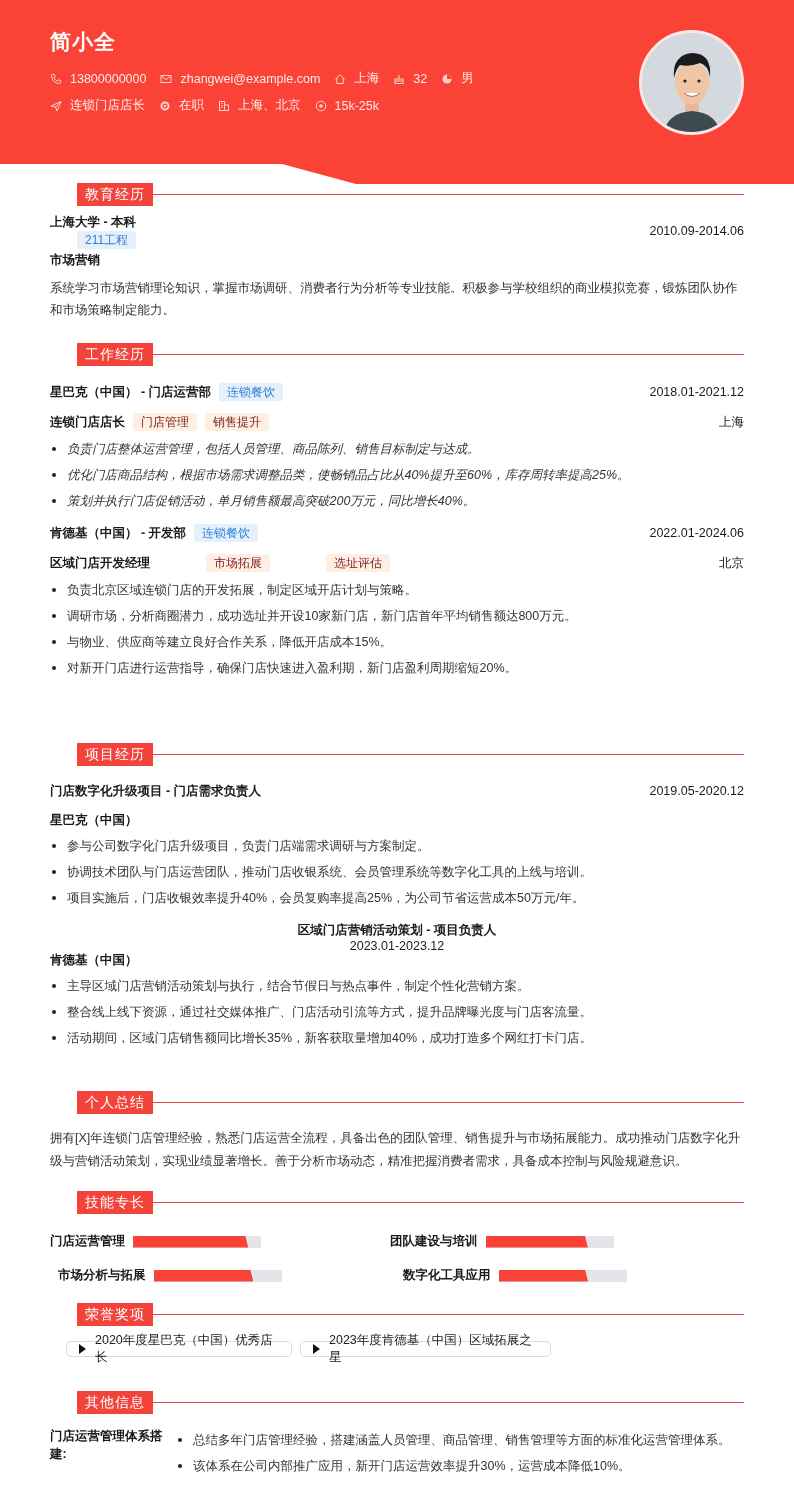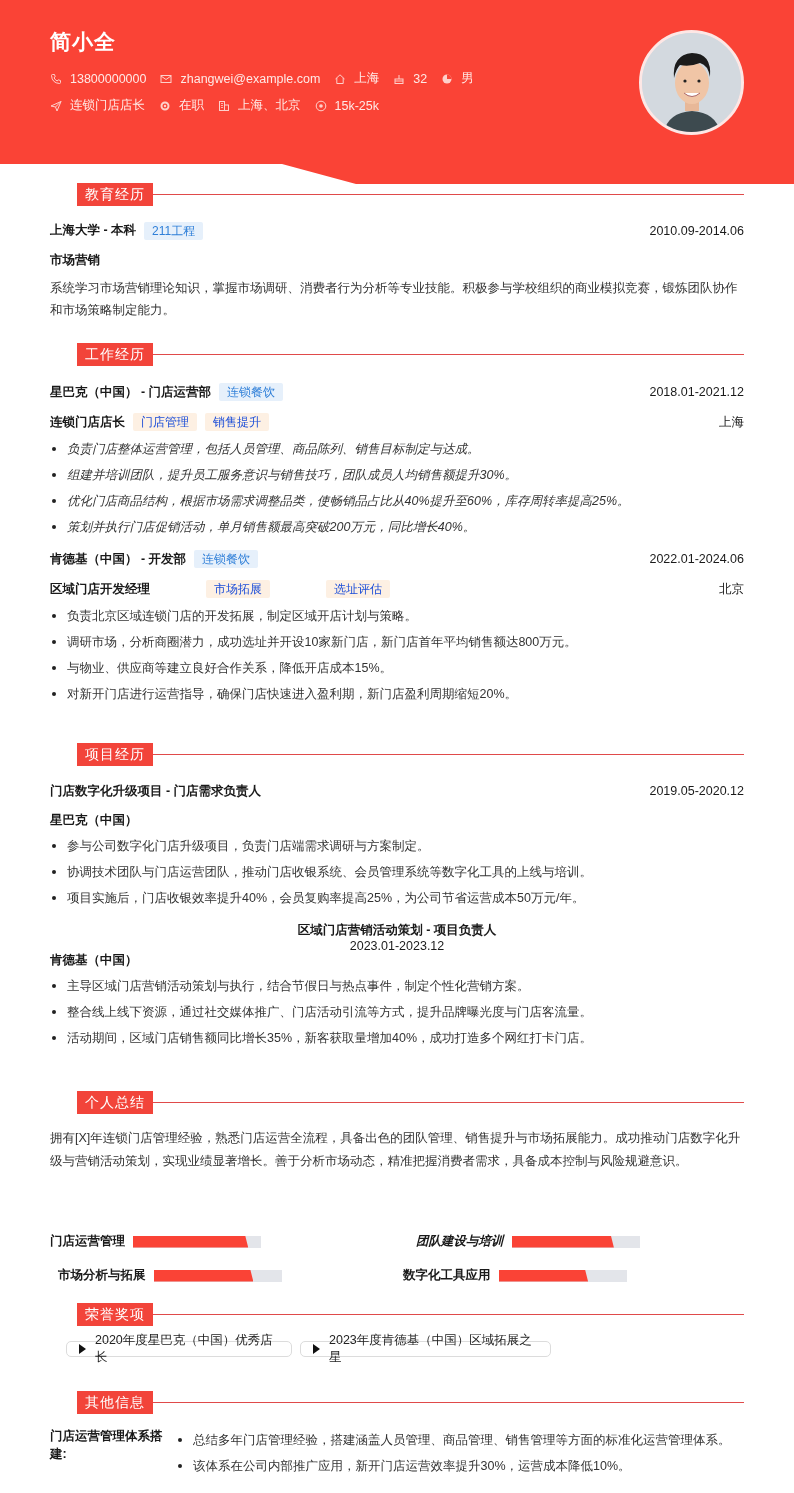--- a/index.html
+++ b/index.html
@@ -151,7 +151,7 @@
     <span class="sec-line"></span>
   </div>
   <div class="row" style="margin-top:16px; height:18px;">
-    <div style="display:flex;align-items:flex-start;">
+    <div style="display:flex;align-items:flex-end;flex-direction:column;">
       <span class="bold">上海大学 - 本科</span>
       <span class="tag blue">211工程</span>
     </div>

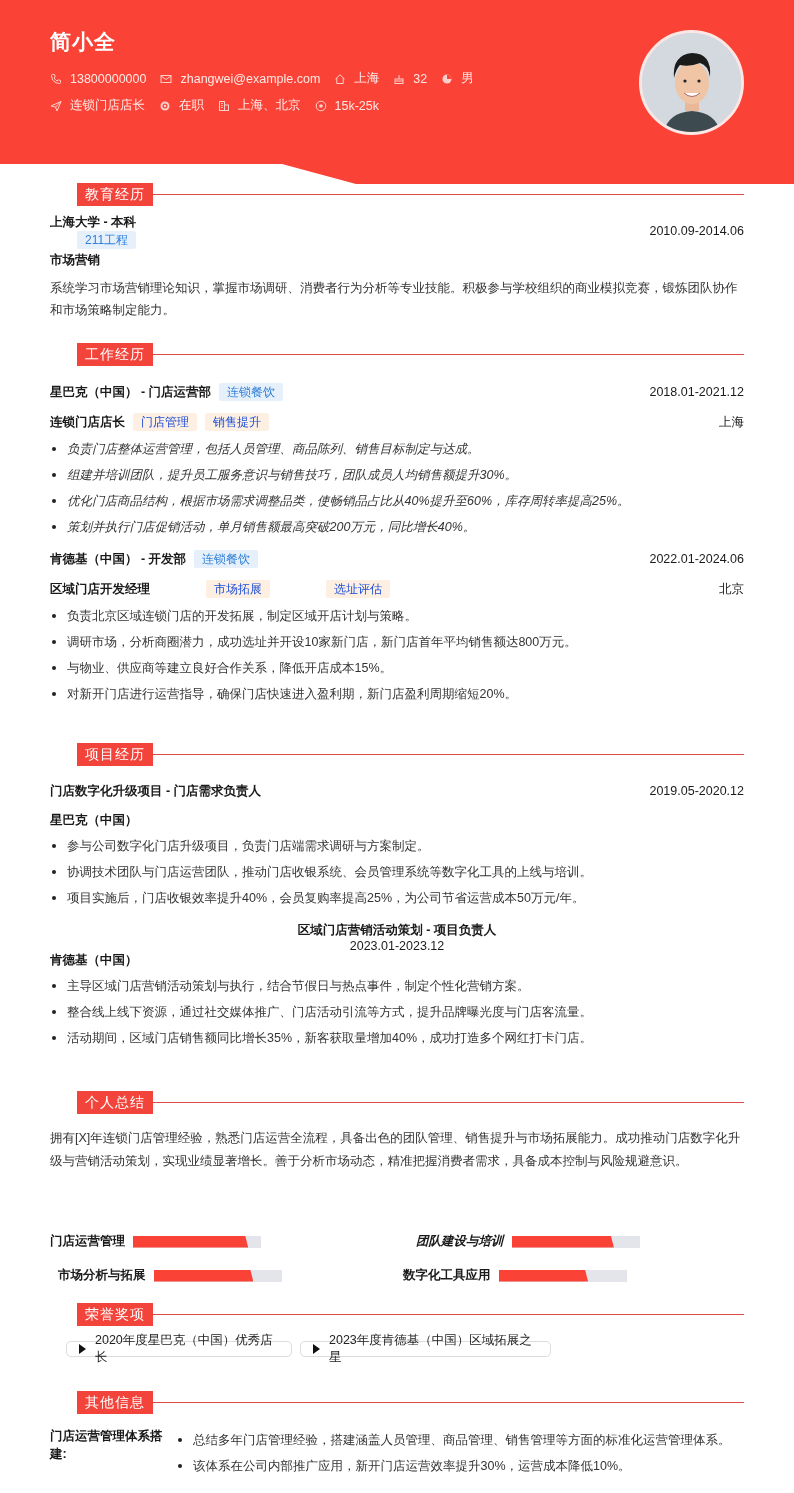--- a/index.html
+++ b/index.html
@@ -27,7 +27,7 @@
   .date { font-weight: normal; font-size: 12.5px; color: #1a1a1a; }
   .tag { display: inline-block; font-size: 12px; padding: 0 8px; height: 18px; line-height: 18px; margin-left: 8px; border-radius: 2px; }
   .tag.blue { background: #e6f0fb; color: #2f7fd8; }
-  .tag.orange { background: #fdf0e3; color: #1d4ed8; }
+  .tag.orange { background: #fdf0e3; color: #7f1d1d; }
   .para { font-size: 12.5px; line-height: 22px; color: #333; }
   ul.bullets { list-style: none; }
   ul.bullets li { position: relative; padding-left: 17px; font-size: 12.5px; line-height: 26px; color: #333; }

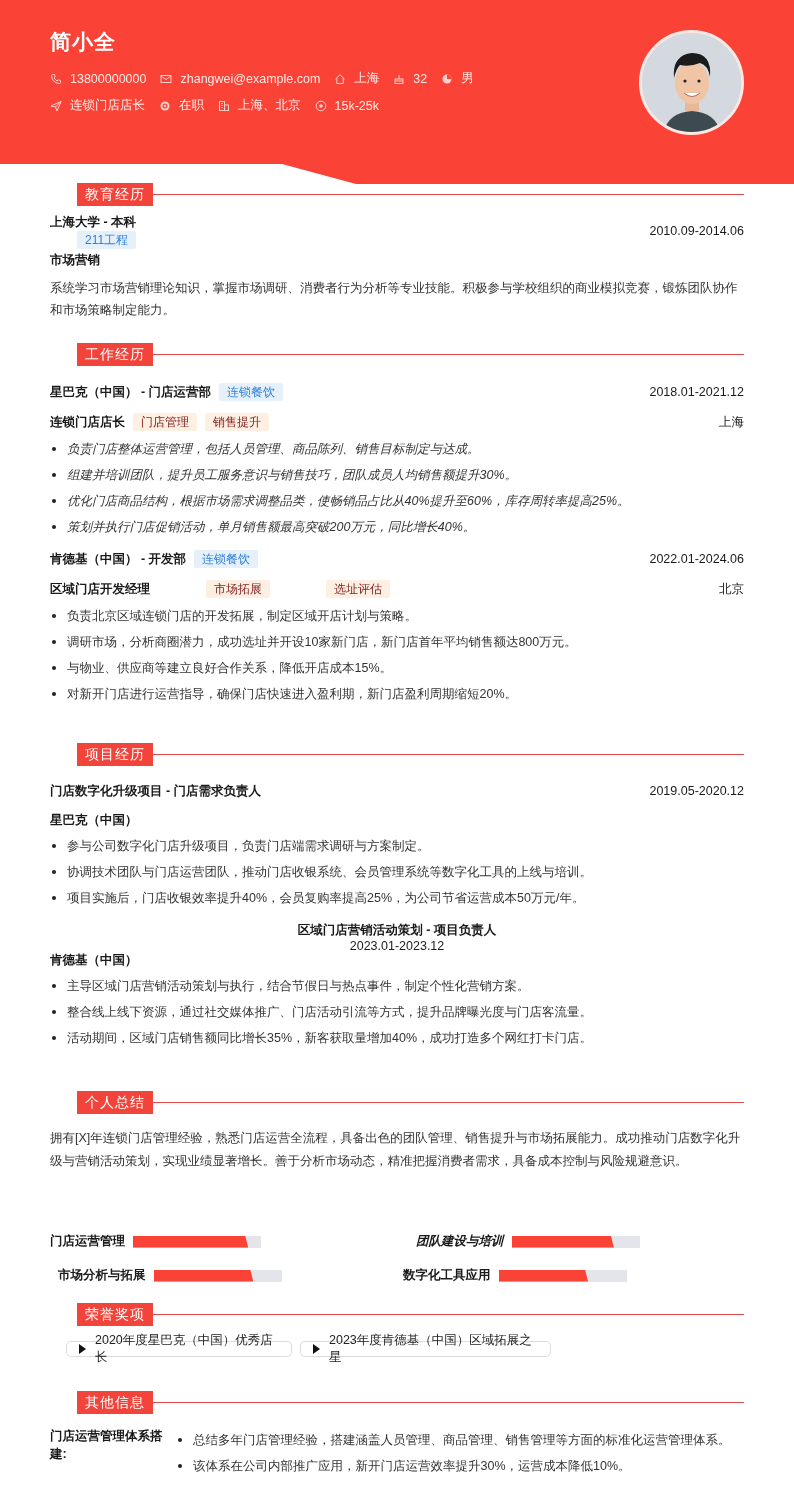--- a/index.html
+++ b/index.html
@@ -185,7 +185,6 @@
     </div>
     <ul class="bullets" style="margin-top:5px;font-style:italic;">
       <li>负责门店整体运营管理，包括人员管理、商品陈列、销售目标制定与达成。</li>
-      <li>组建并培训团队，提升员工服务意识与销售技巧，团队成员人均销售额提升30%。</li>
       <li>优化门店商品结构，根据市场需求调整品类，使畅销品占比从40%提升至60%，库存周转率提高25%。</li>
       <li>策划并执行门店促销活动，单月销售额最高突破200万元，同比增长40%。</li>
     </ul>

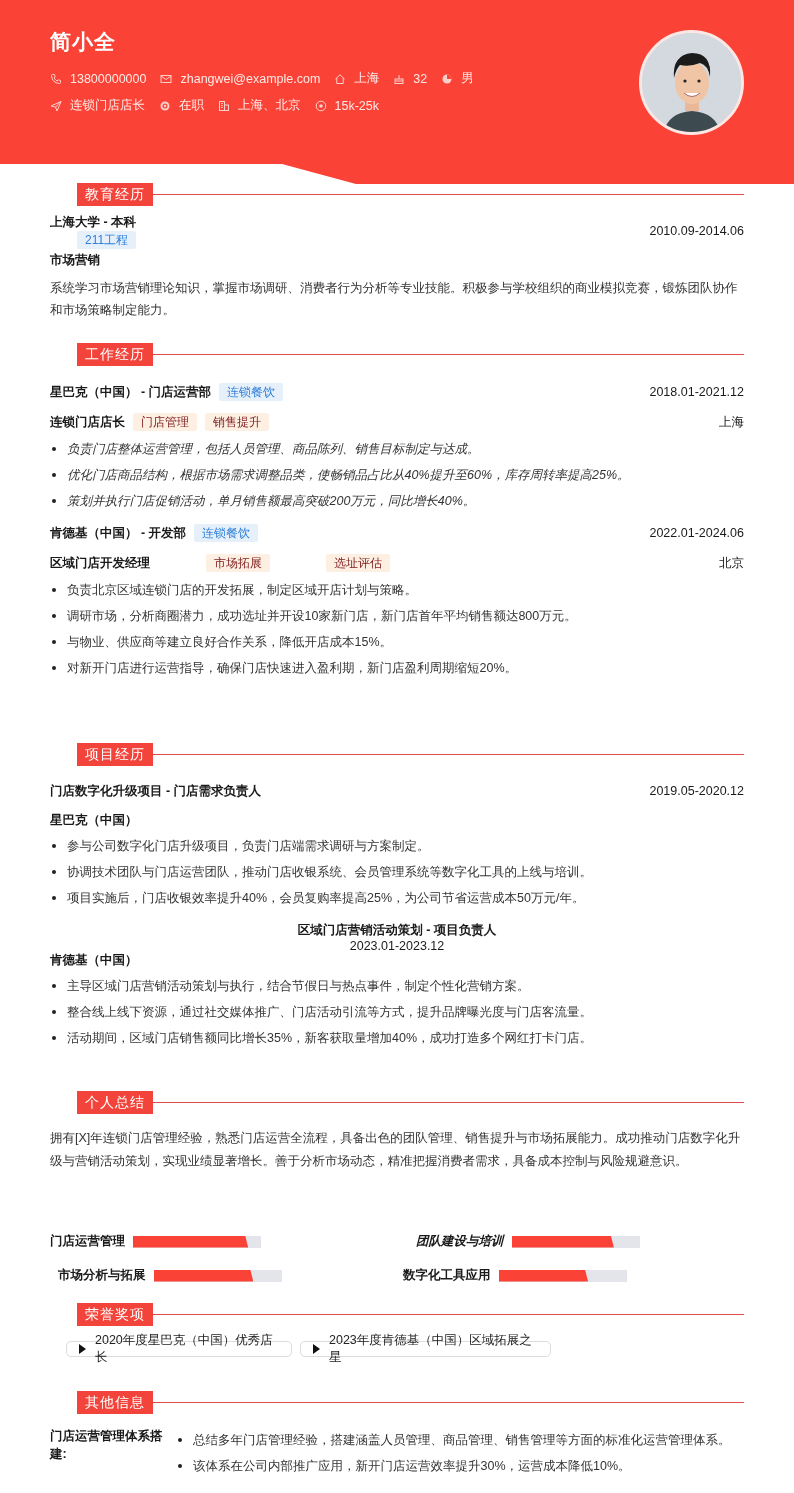--- a/index.html
+++ b/index.html
@@ -257,6 +257,10 @@
 </div>
 
 <div class="section" style="top:1191px; height:100px;">
+  <div class="sec-title">
+    <span class="sec-badge">技能专长</span>
+    <span class="sec-line"></span>
+  </div>
   <div class="skill" style="left:0; top:42px;">
     <span class="skill-label">门店运营管理</span>
     <span class="skill-track">

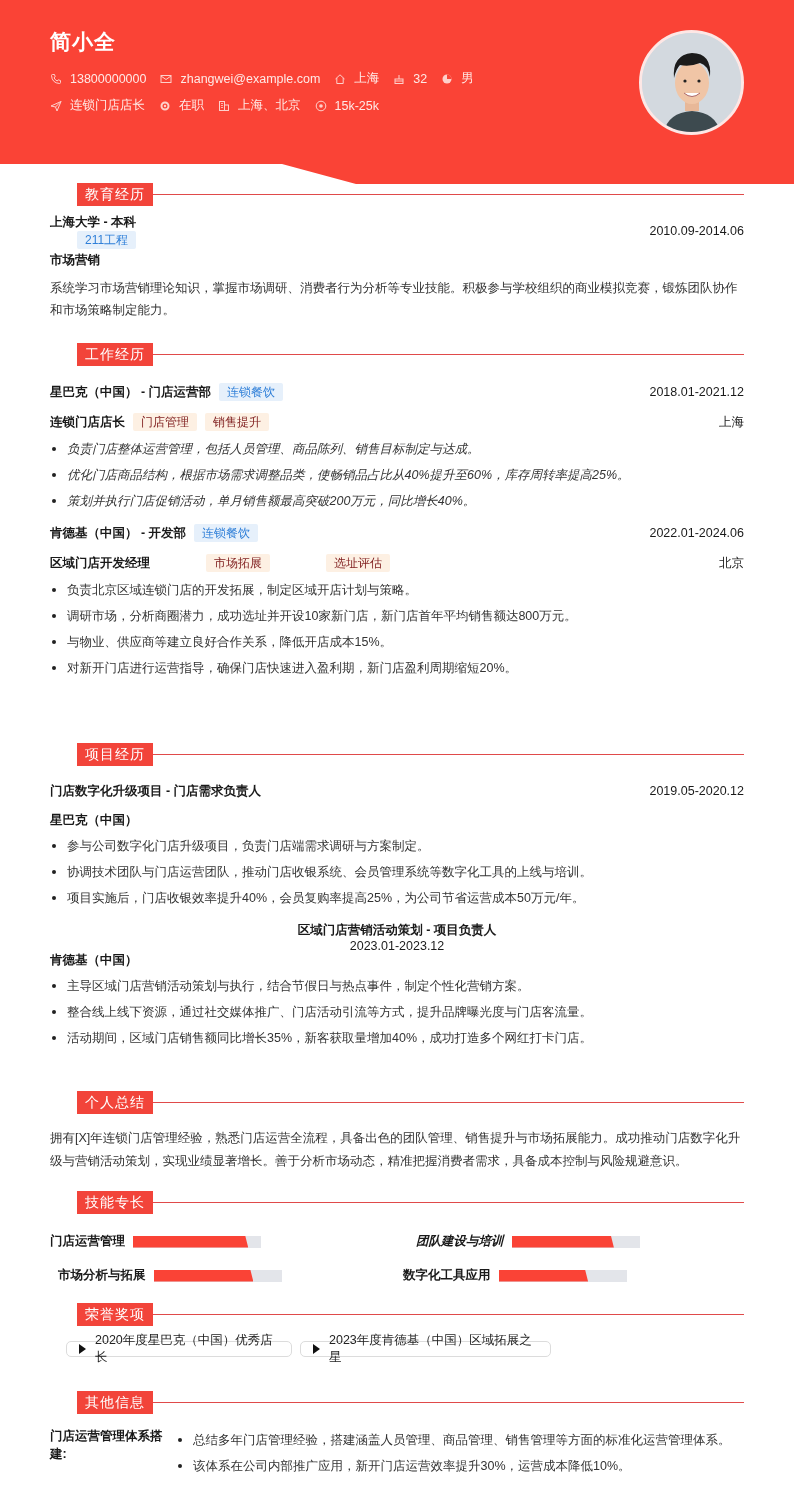--- a/index.html
+++ b/index.html
@@ -267,7 +267,7 @@
         <span class="skill-fill" style="width:90%;"></span>
       </span>
   </div>
-  <div class="skill" style="left:366px; top:42px;font-style:italic;">
+  <div class="skill" style="left:340px; top:42px;">
     <span class="skill-label">团队建设与培训</span>
     <span class="skill-track">
         <span class="skill-fill" style="width:80%;"></span>

